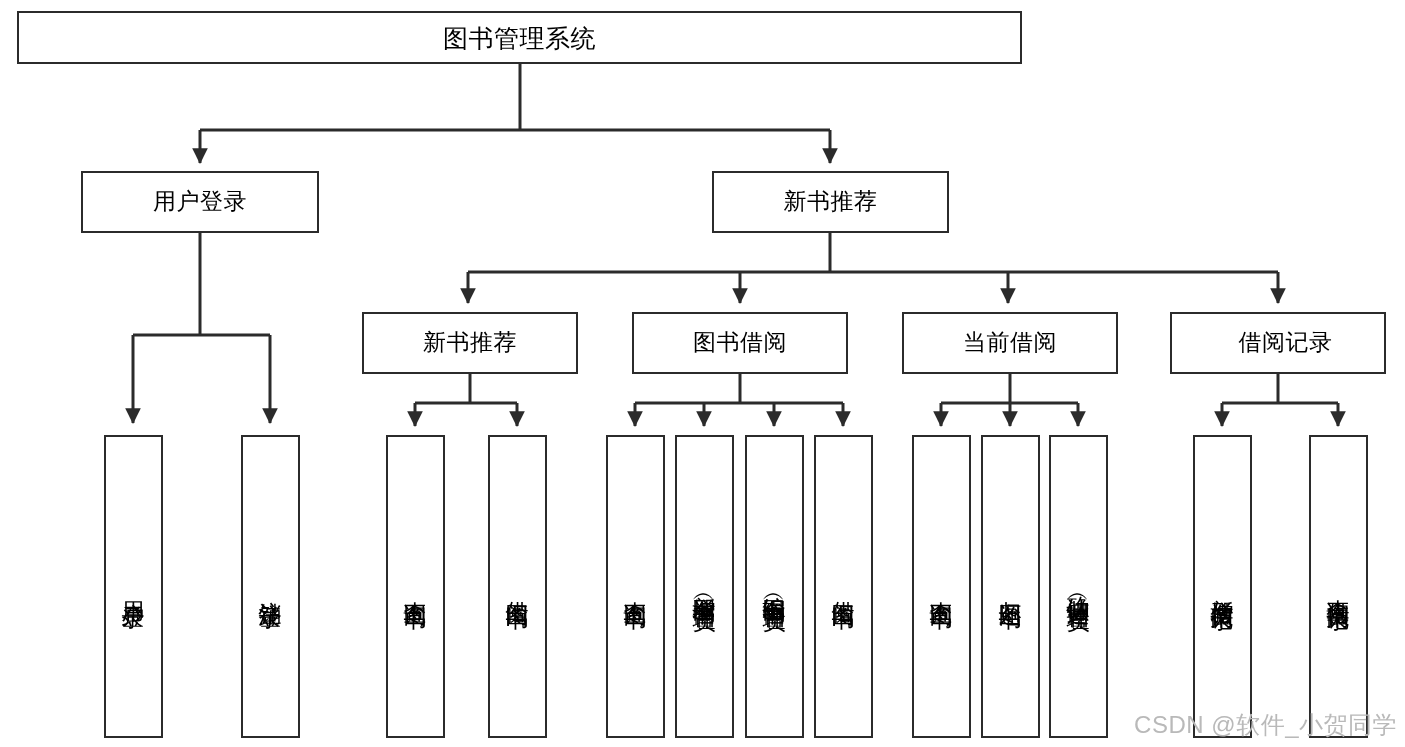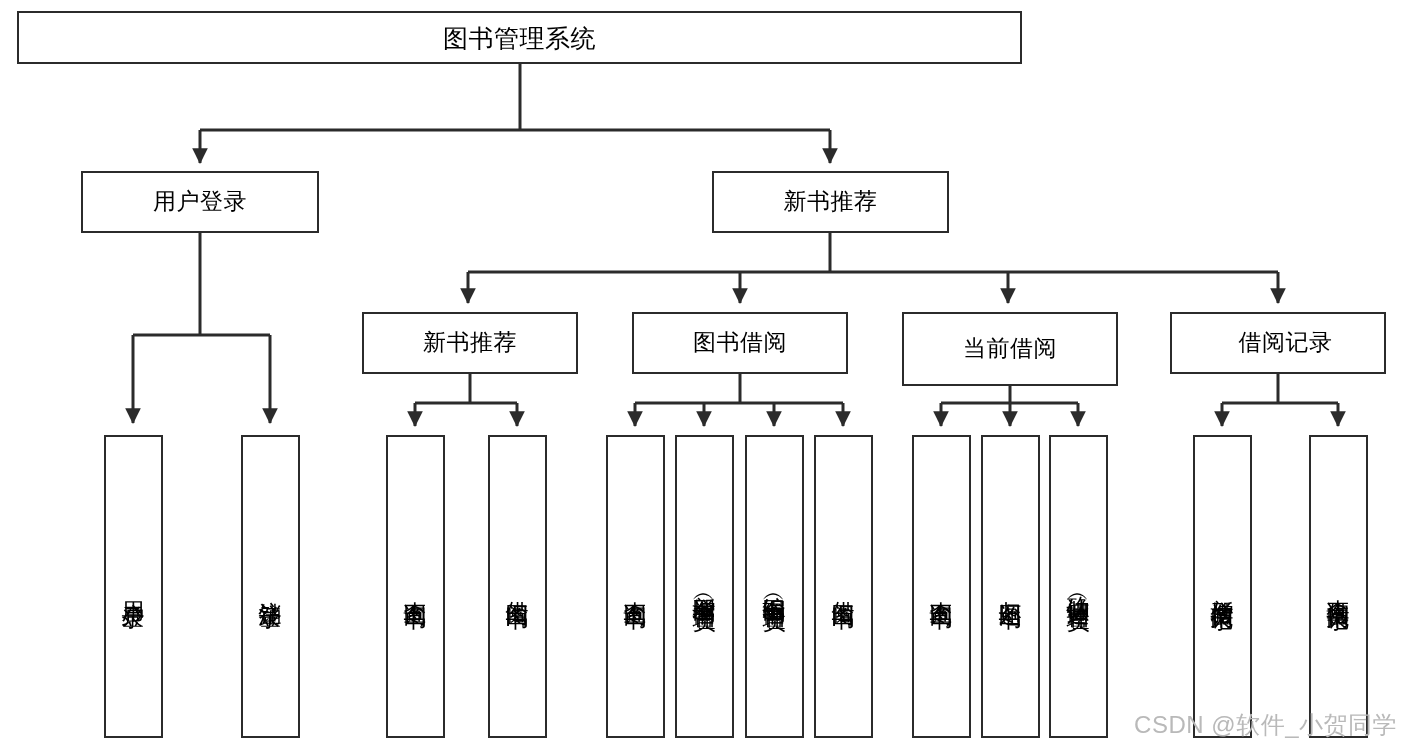--- a/index.html
+++ b/index.html
@@ -142,7 +142,7 @@
     <span class="node-label">图书借阅</span>
   </div>
 
-  <div class="node" style="left:902px; top:312px; width:216px; height:74px;">
+  <div class="node" style="left:902px; top:312px; width:216px; height:62px;">
     <span class="node-label">当前借阅</span>
   </div>
 

